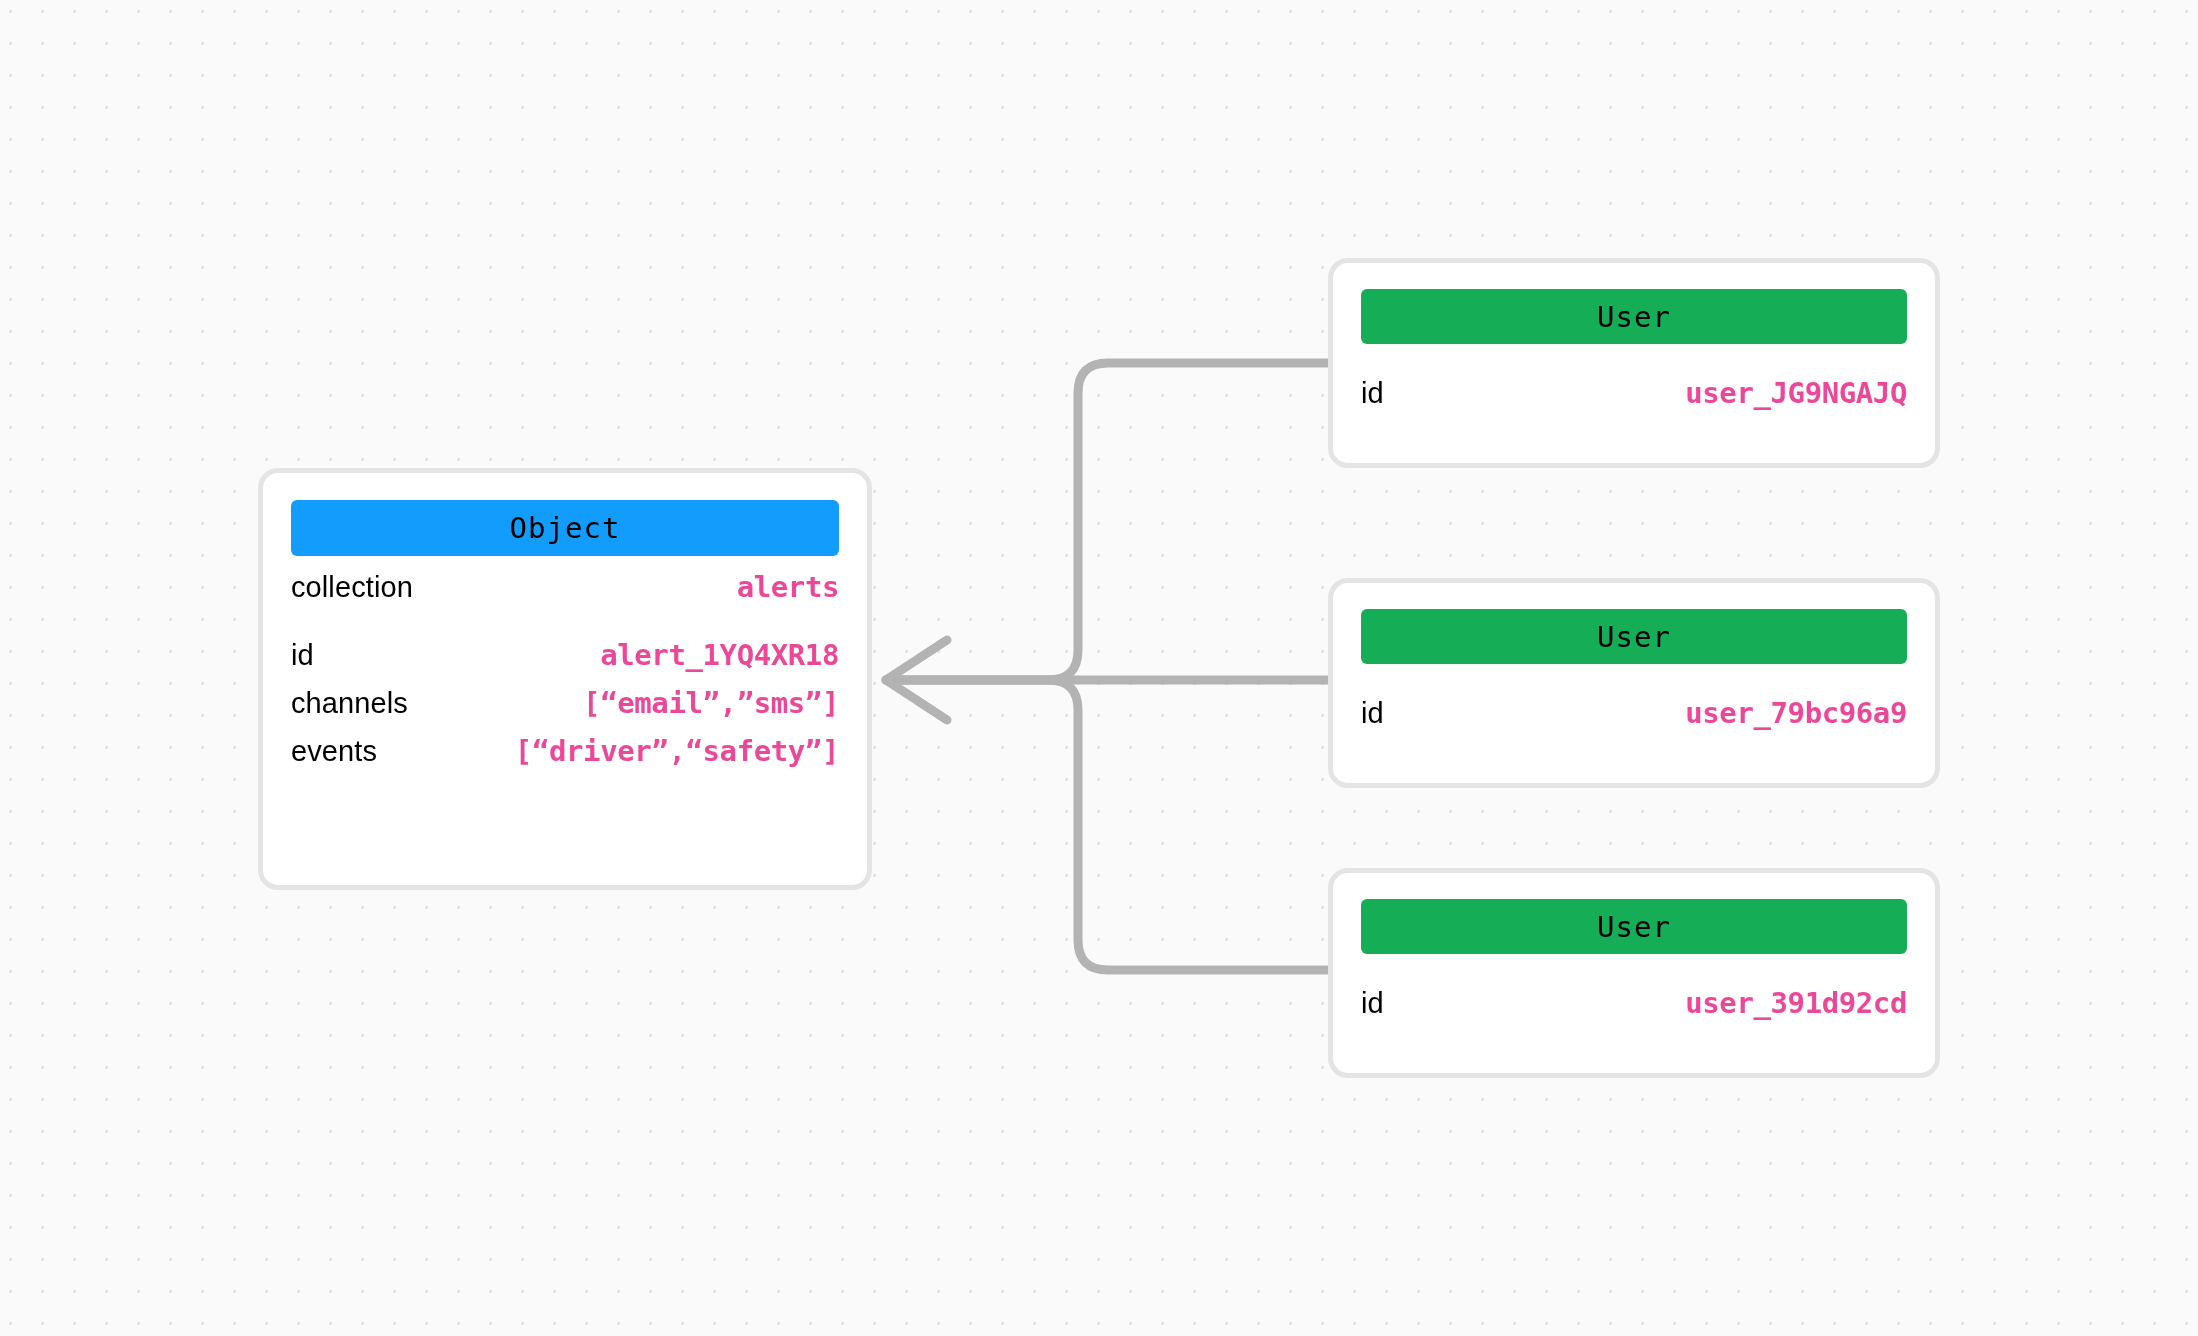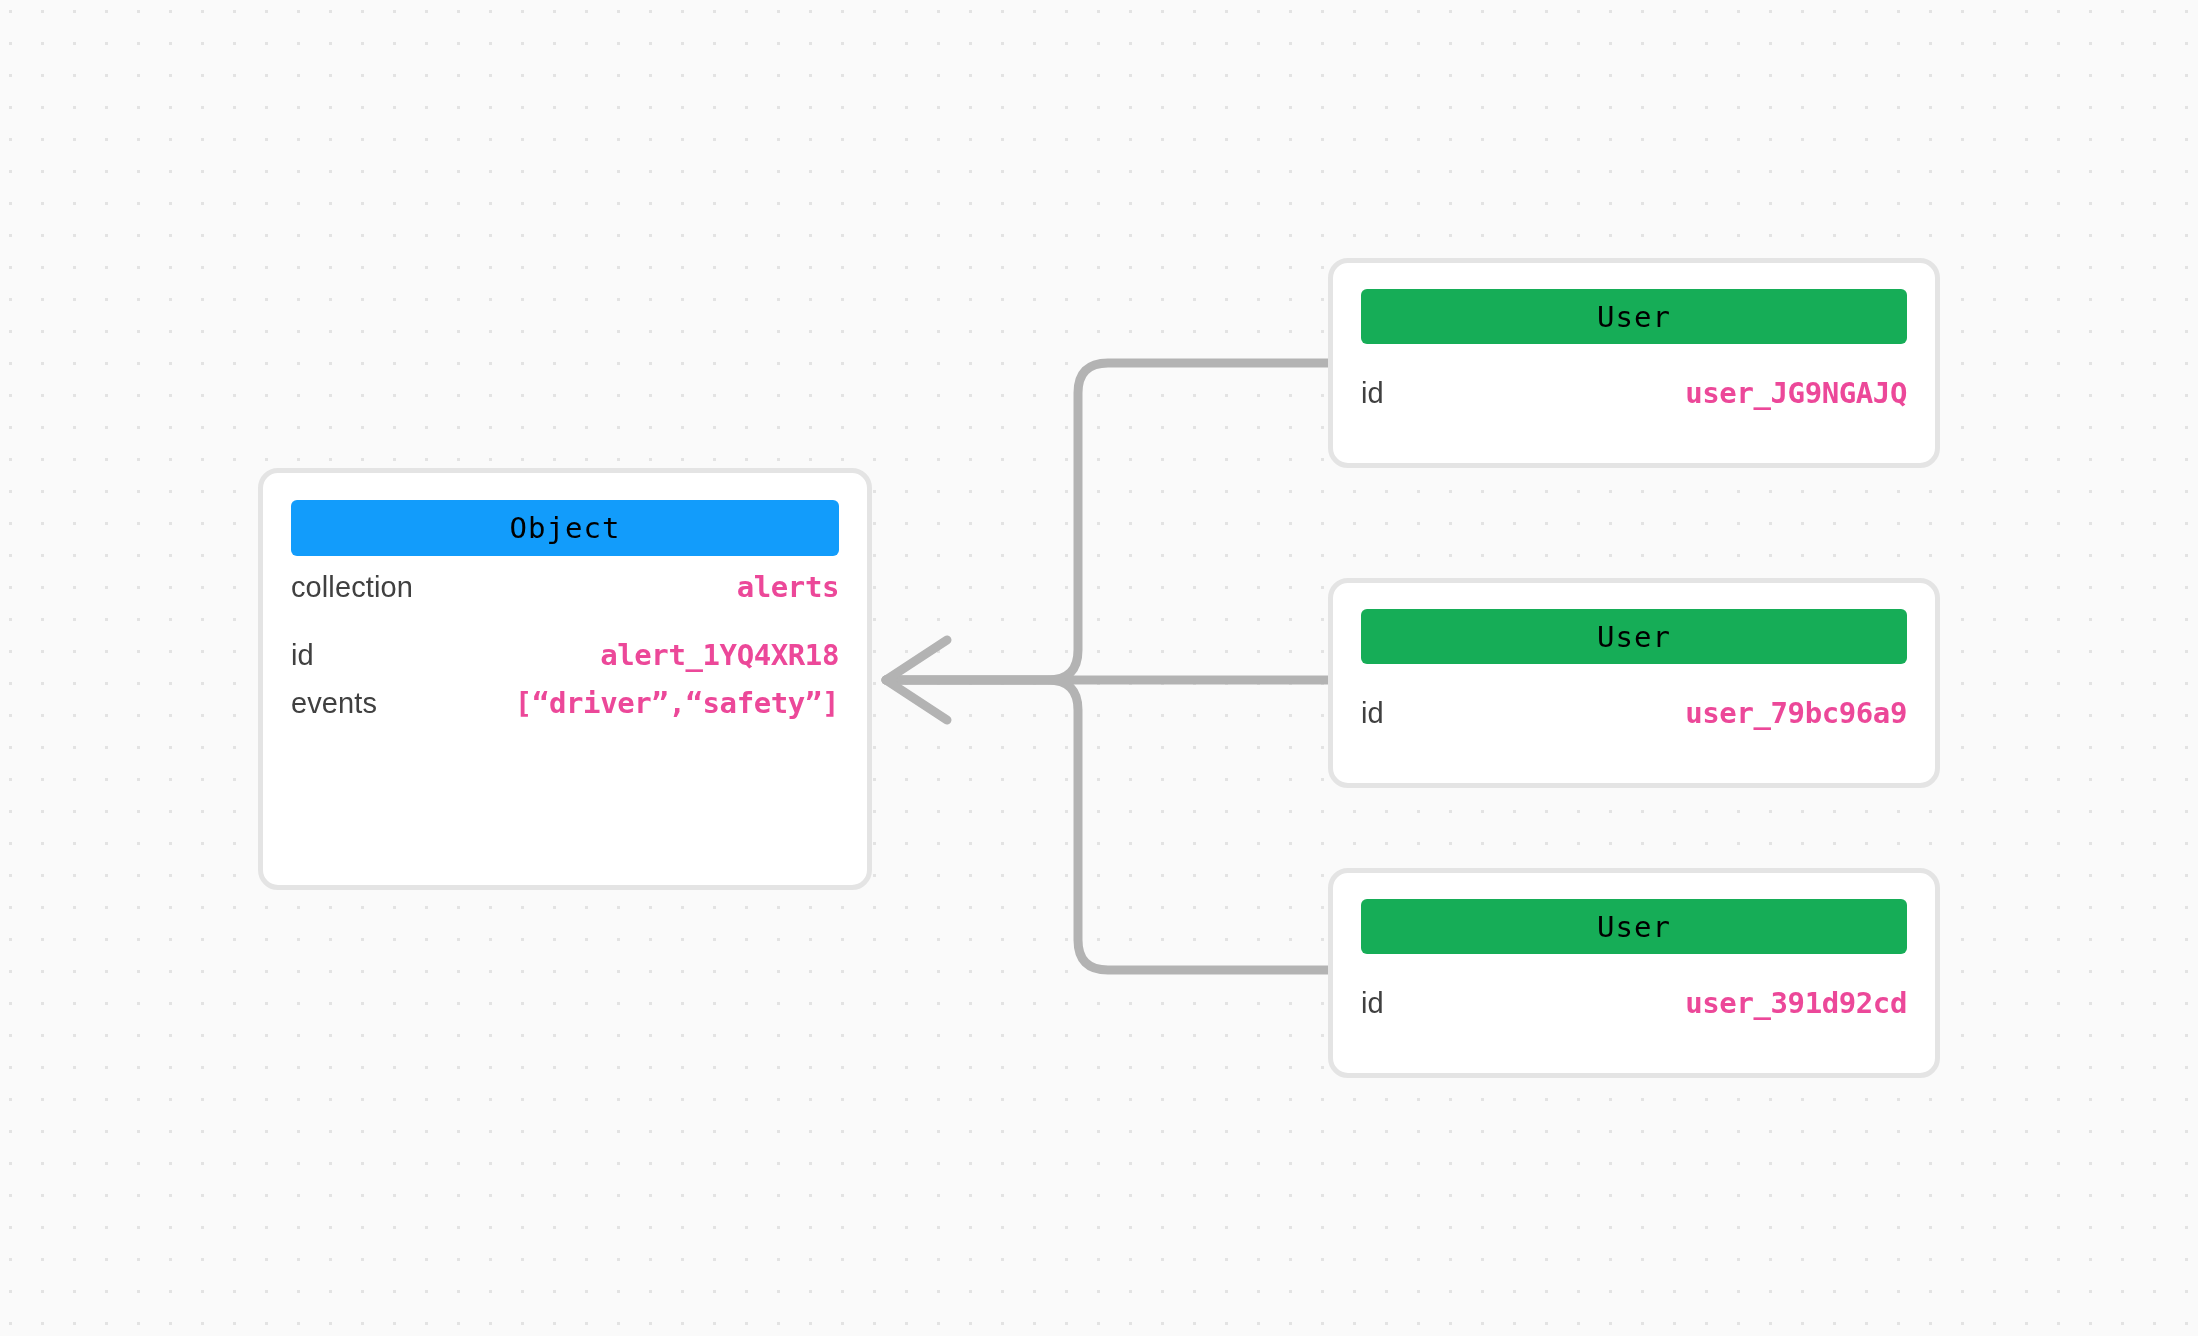--- a/index.html
+++ b/index.html
@@ -72,7 +72,7 @@
   }
 
   .row-label {
-    color: #404040;
+    color: #000000;
     font-family: "Liberation Sans", sans-serif;
     font-size: 29px;
     letter-spacing: 0.1px;

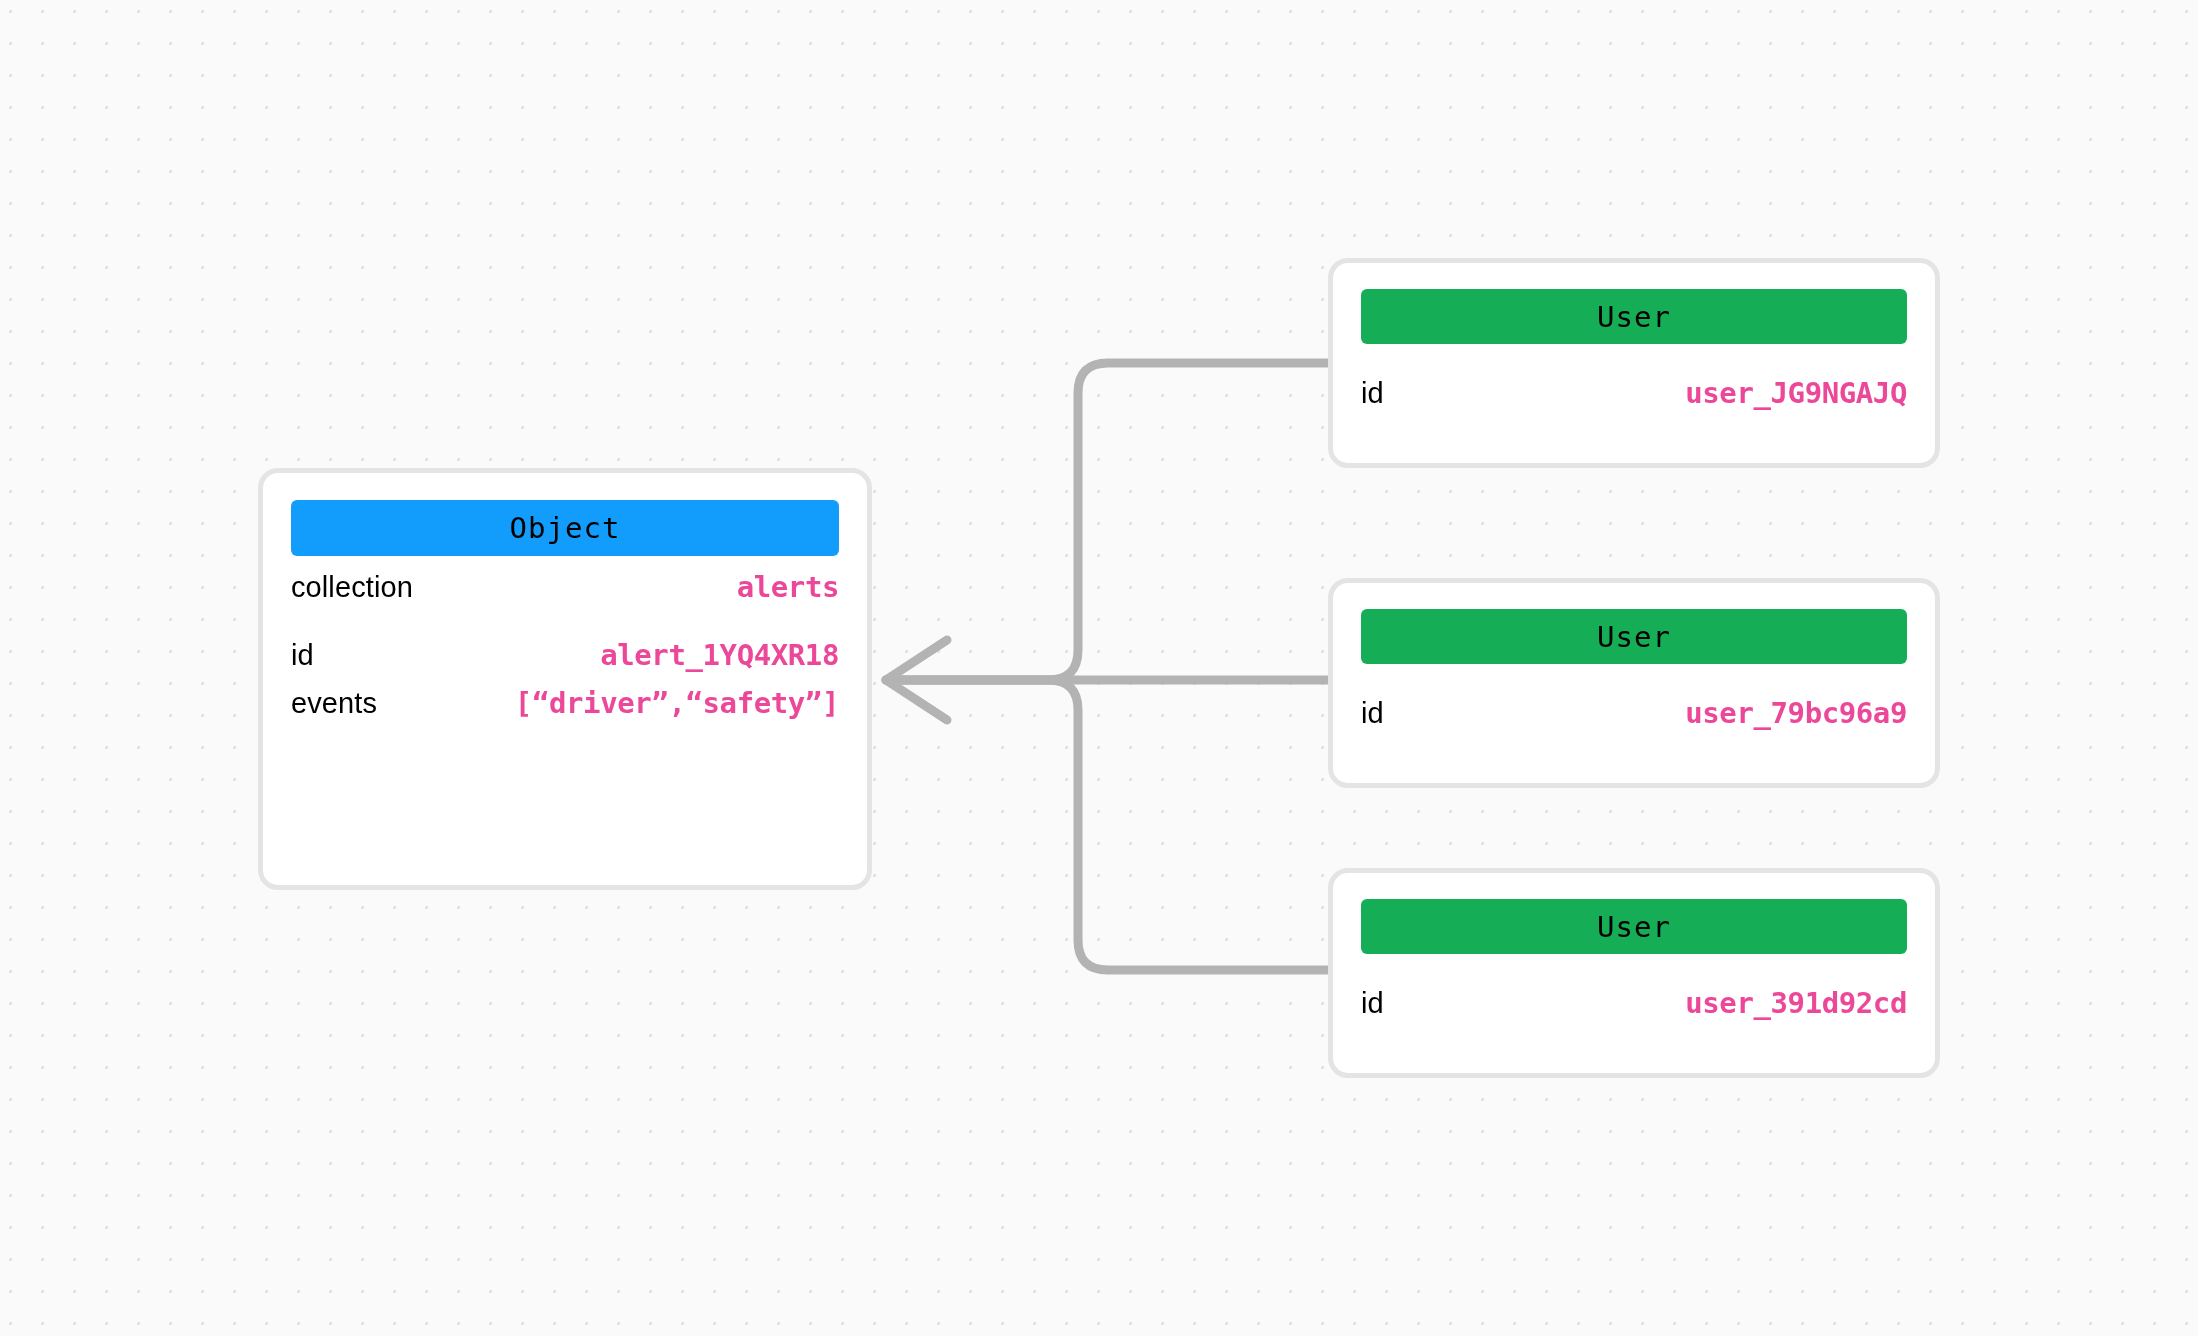--- a/index.html
+++ b/index.html
@@ -167,6 +167,10 @@
         <span class="row-value">alert_1YQ4XR18</span>
       </div>
       <div class="row">
+        <span class="row-label">channels</span>
+        <span class="row-value">[“email”,”sms”]</span>
+      </div>
+      <div class="row">
         <span class="row-label">events</span>
         <span class="row-value">[“driver”,“safety”]</span>
       </div>

